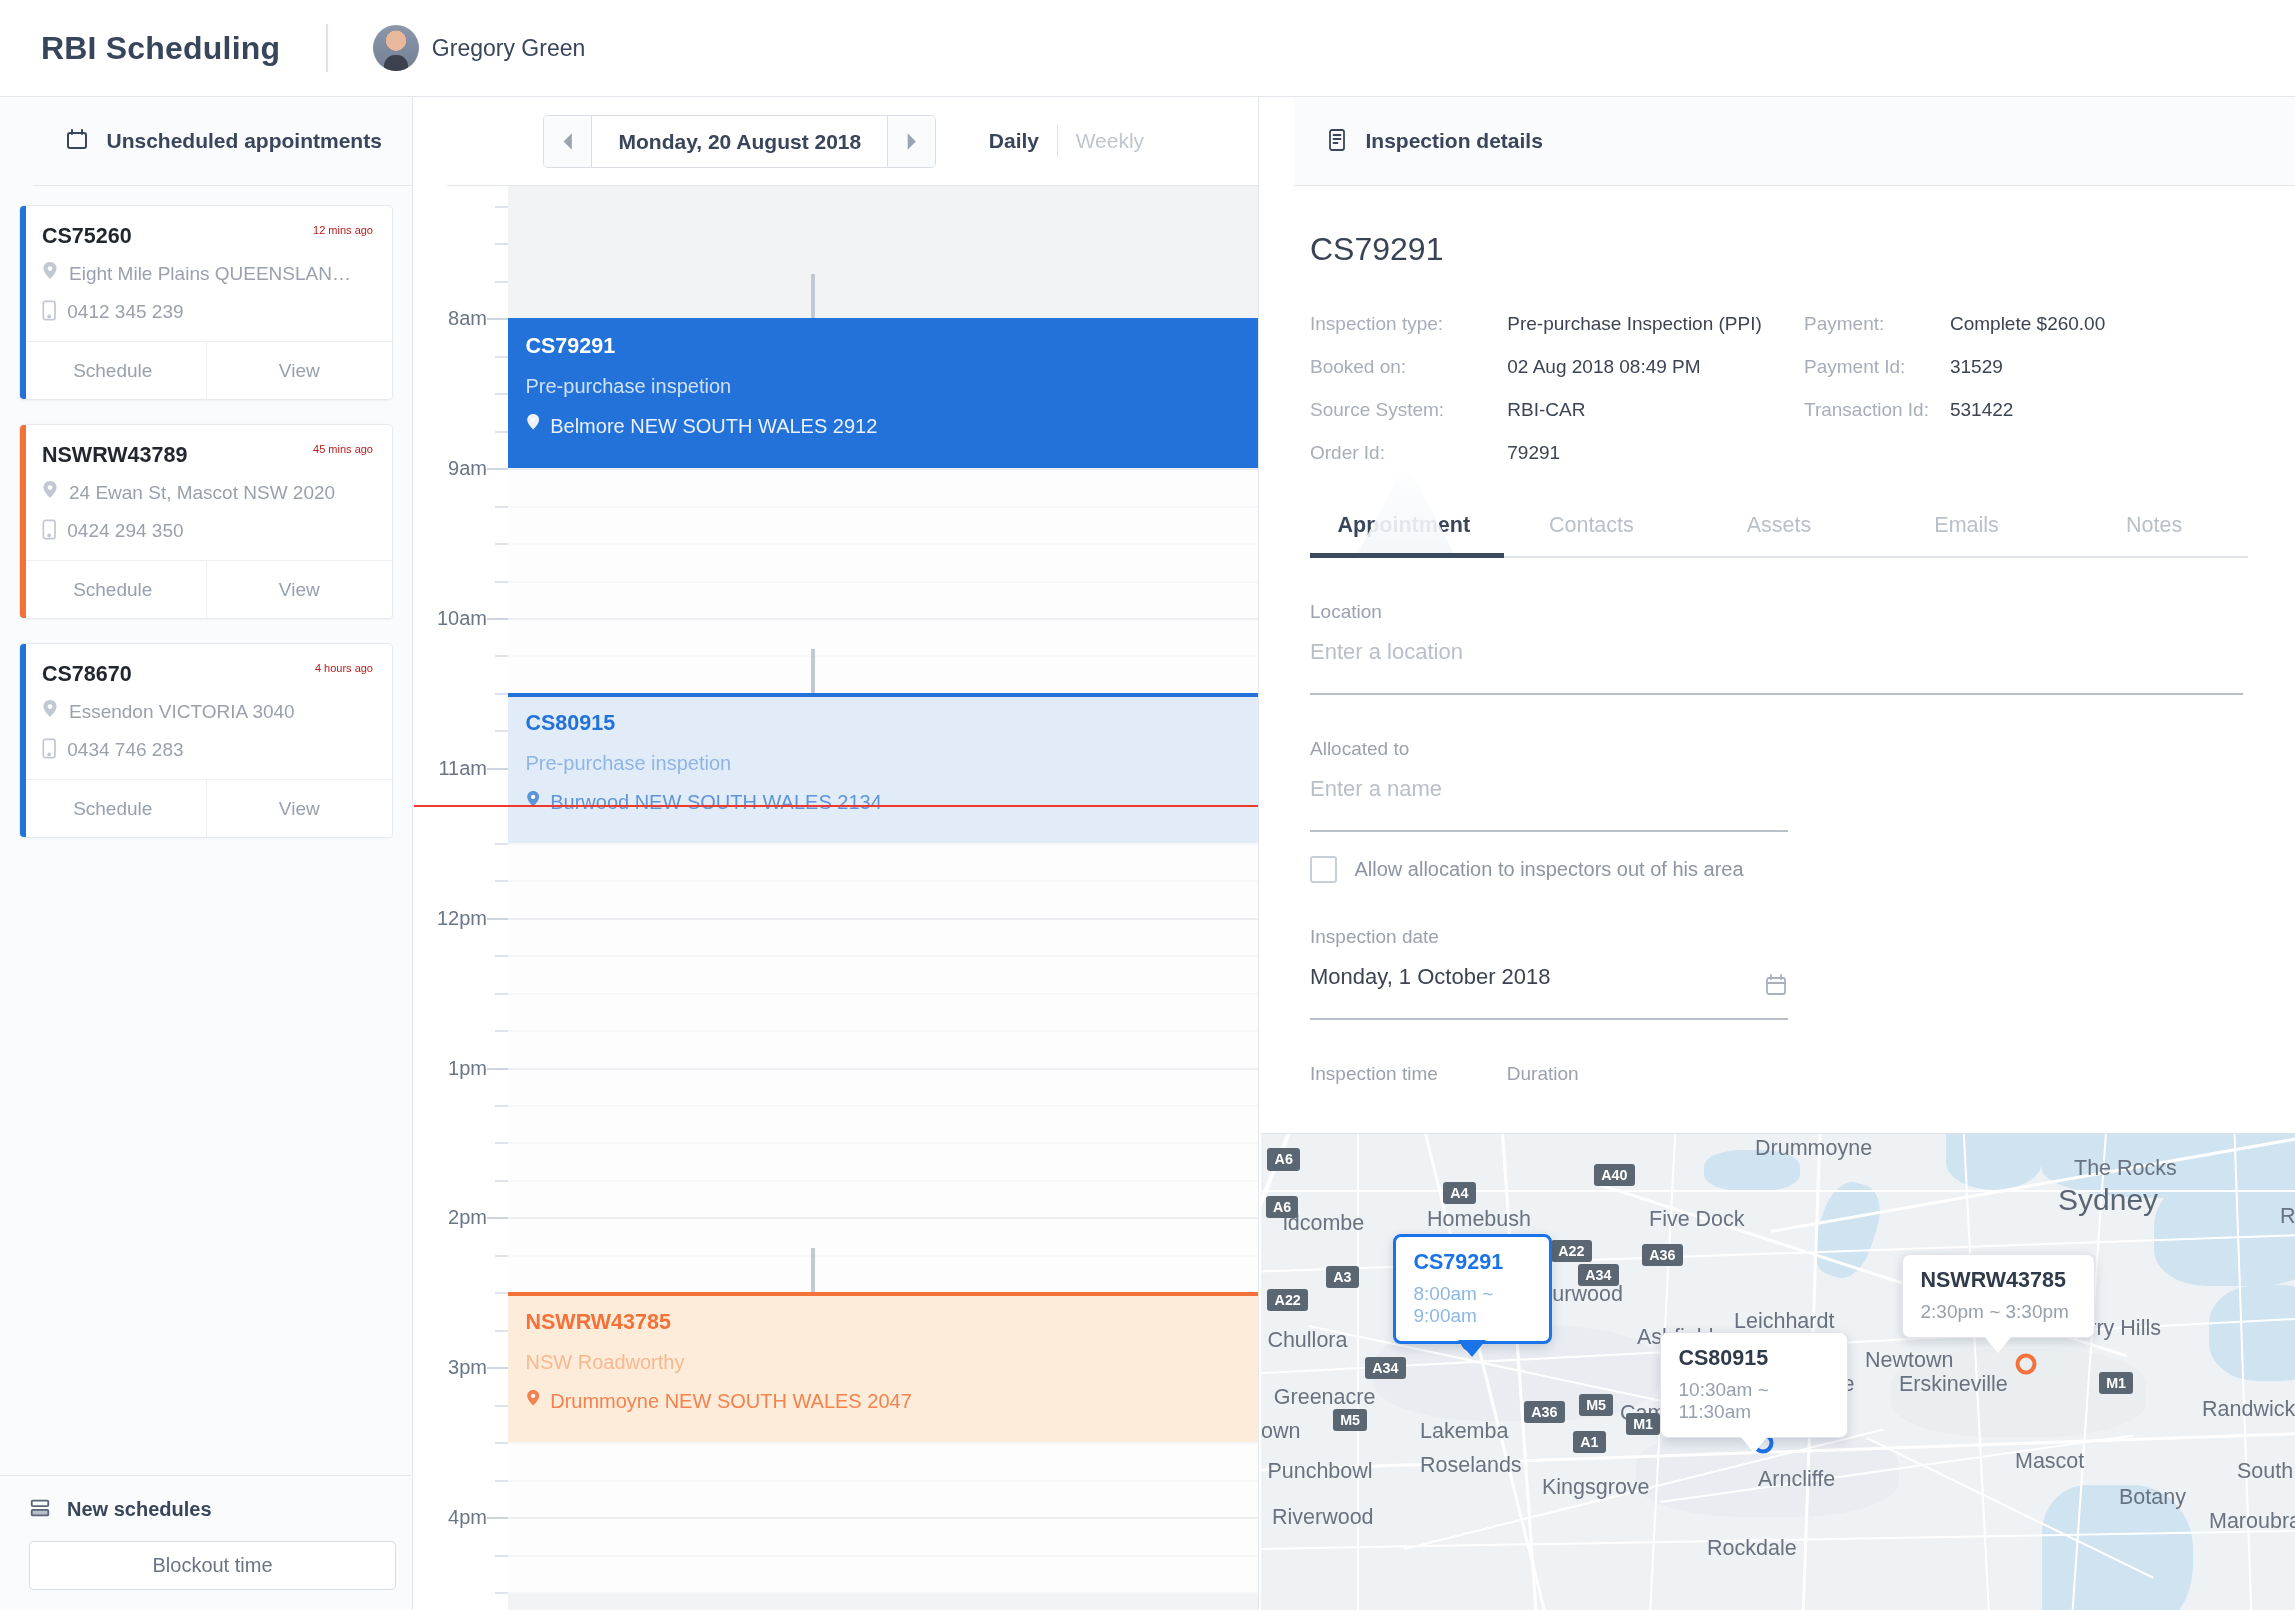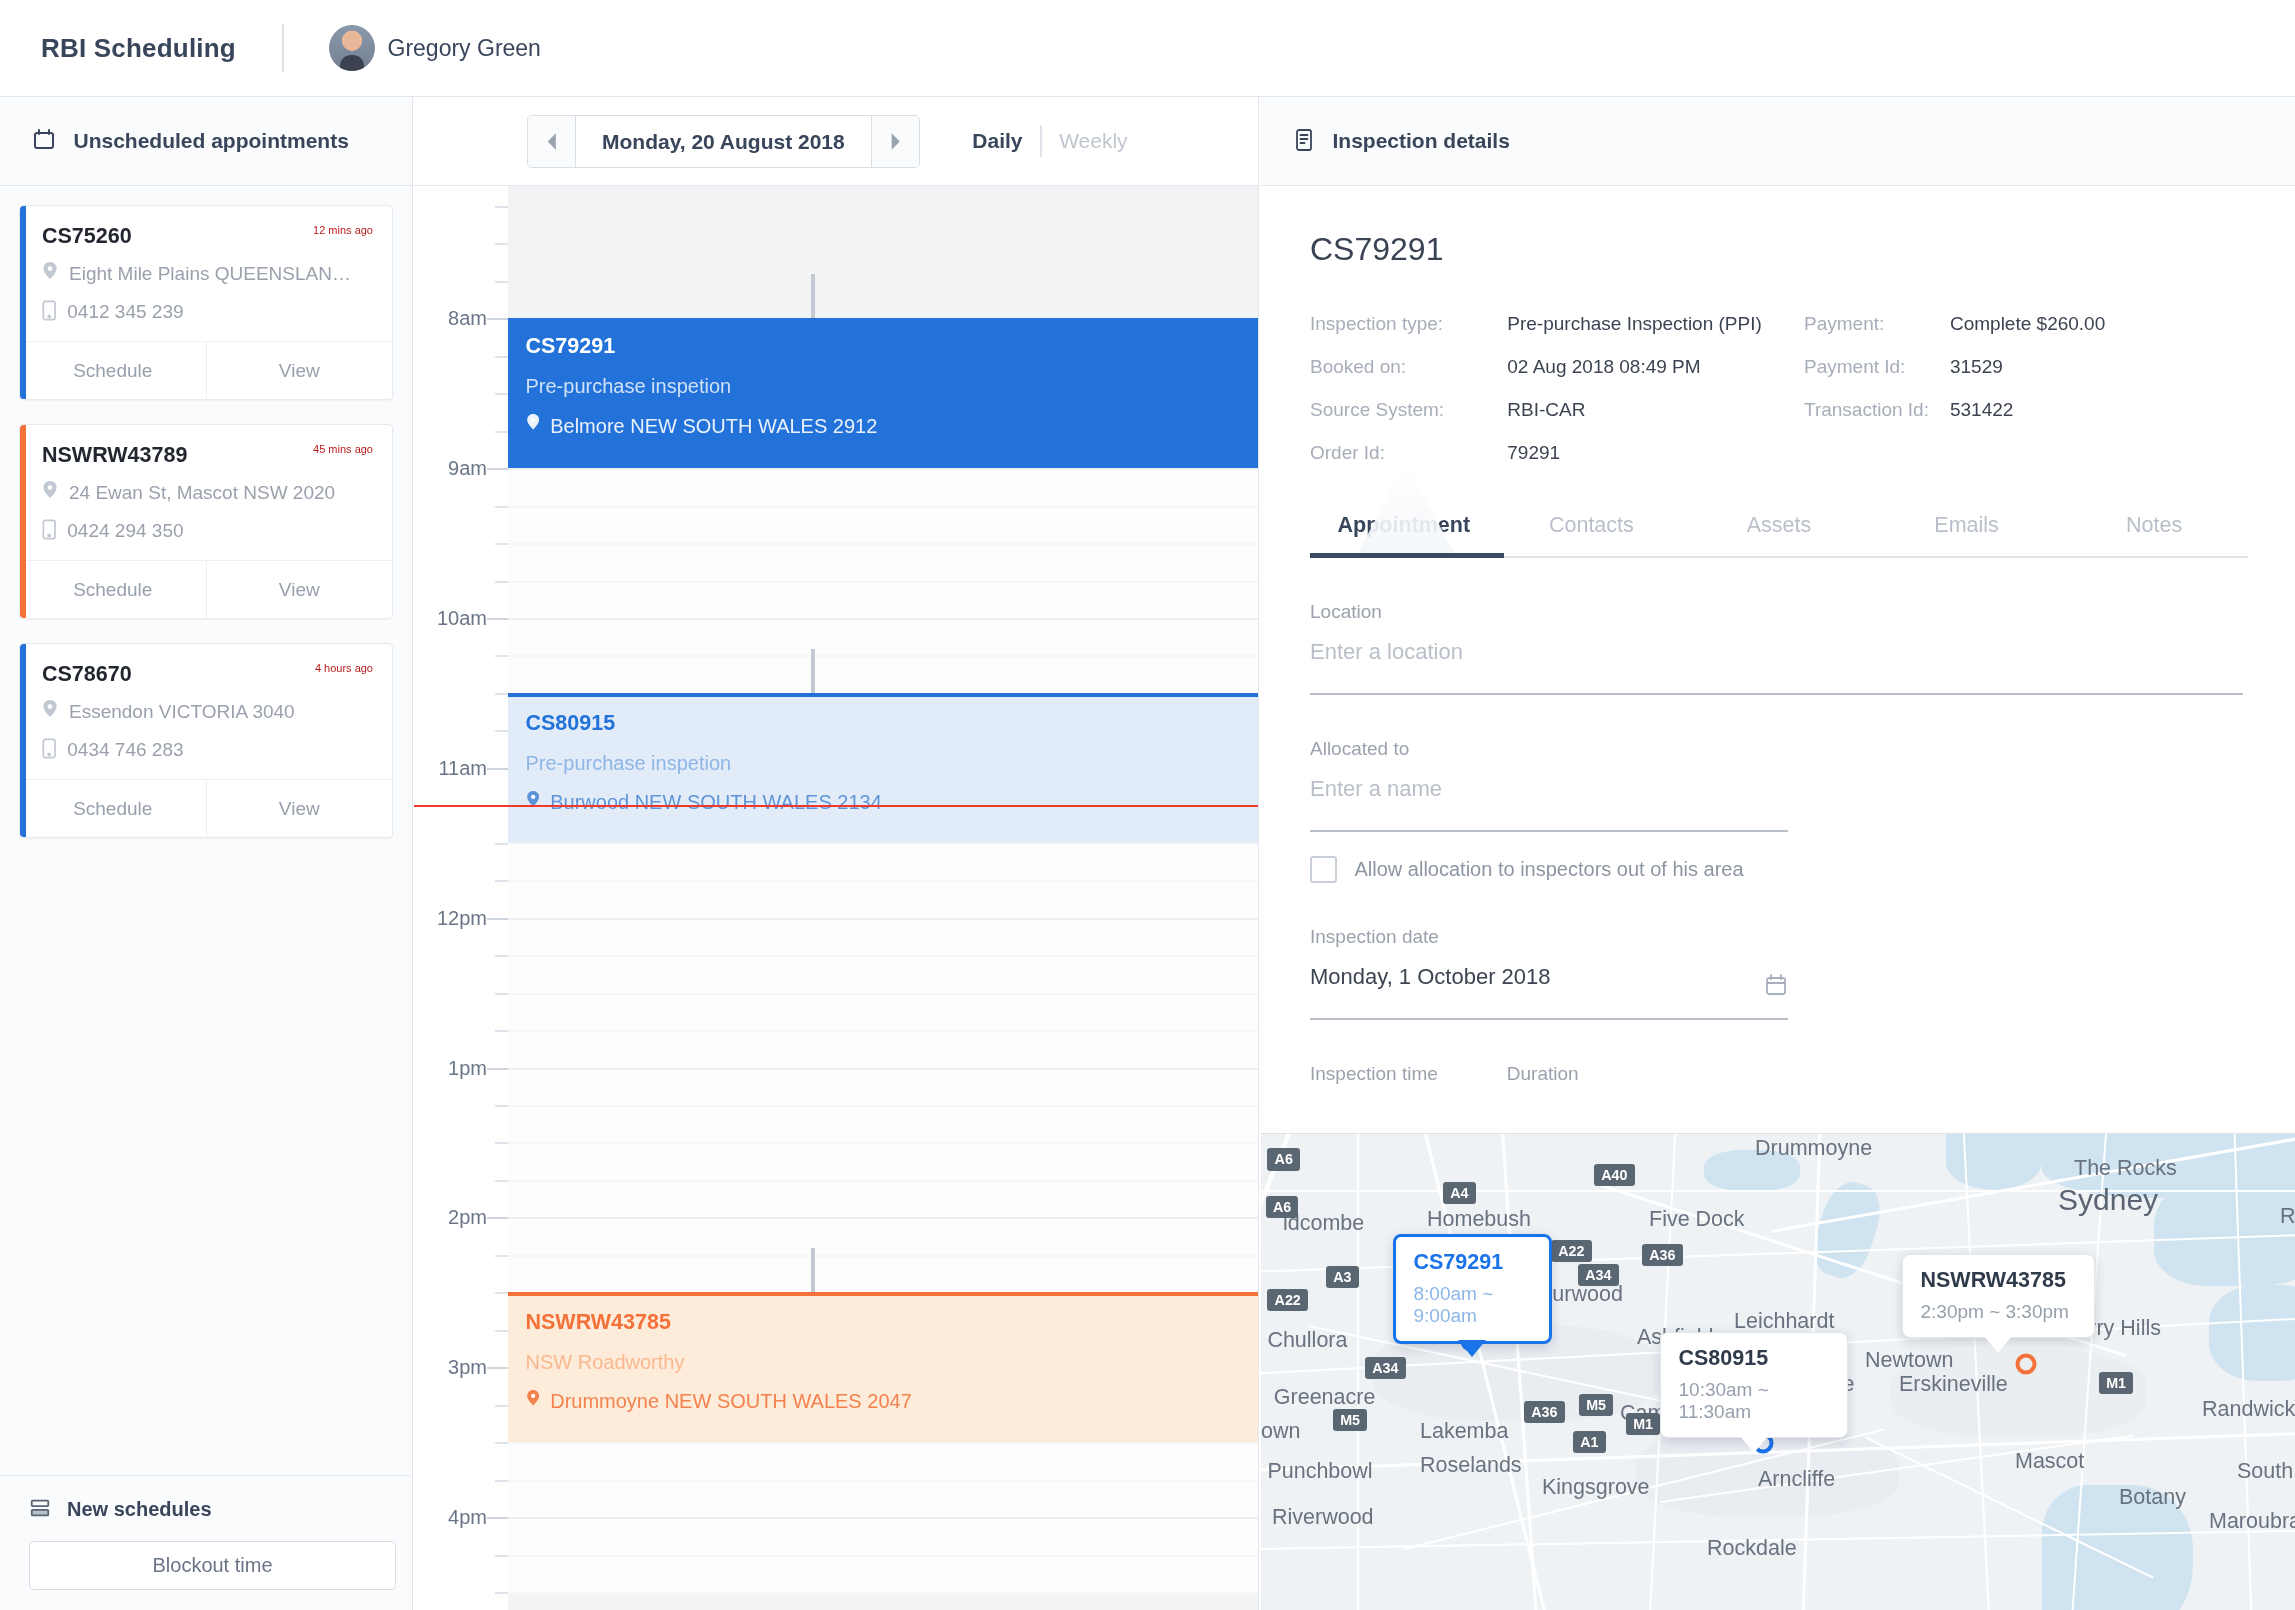--- a/index.html
+++ b/index.html
@@ -18,7 +18,7 @@
     background: #ffffff; border-bottom: 1.6px solid #e3e7ed;
     display: flex; align-items: center; padding-left: 41px;
   }
-  .app-title { font-size: 26px; font-weight: 700; color: #38455a; letter-spacing: 0.2px; }
+  .app-title { font-size: 32px; font-weight: 700; color: #38455a; letter-spacing: 0.2px; }
   .topbar-sep { width: 1.6px; height: 48px; background: #dfe3ea; margin: 0 45px 0 46px; }
   .user { display: flex; align-items: center; }
   .avatar {

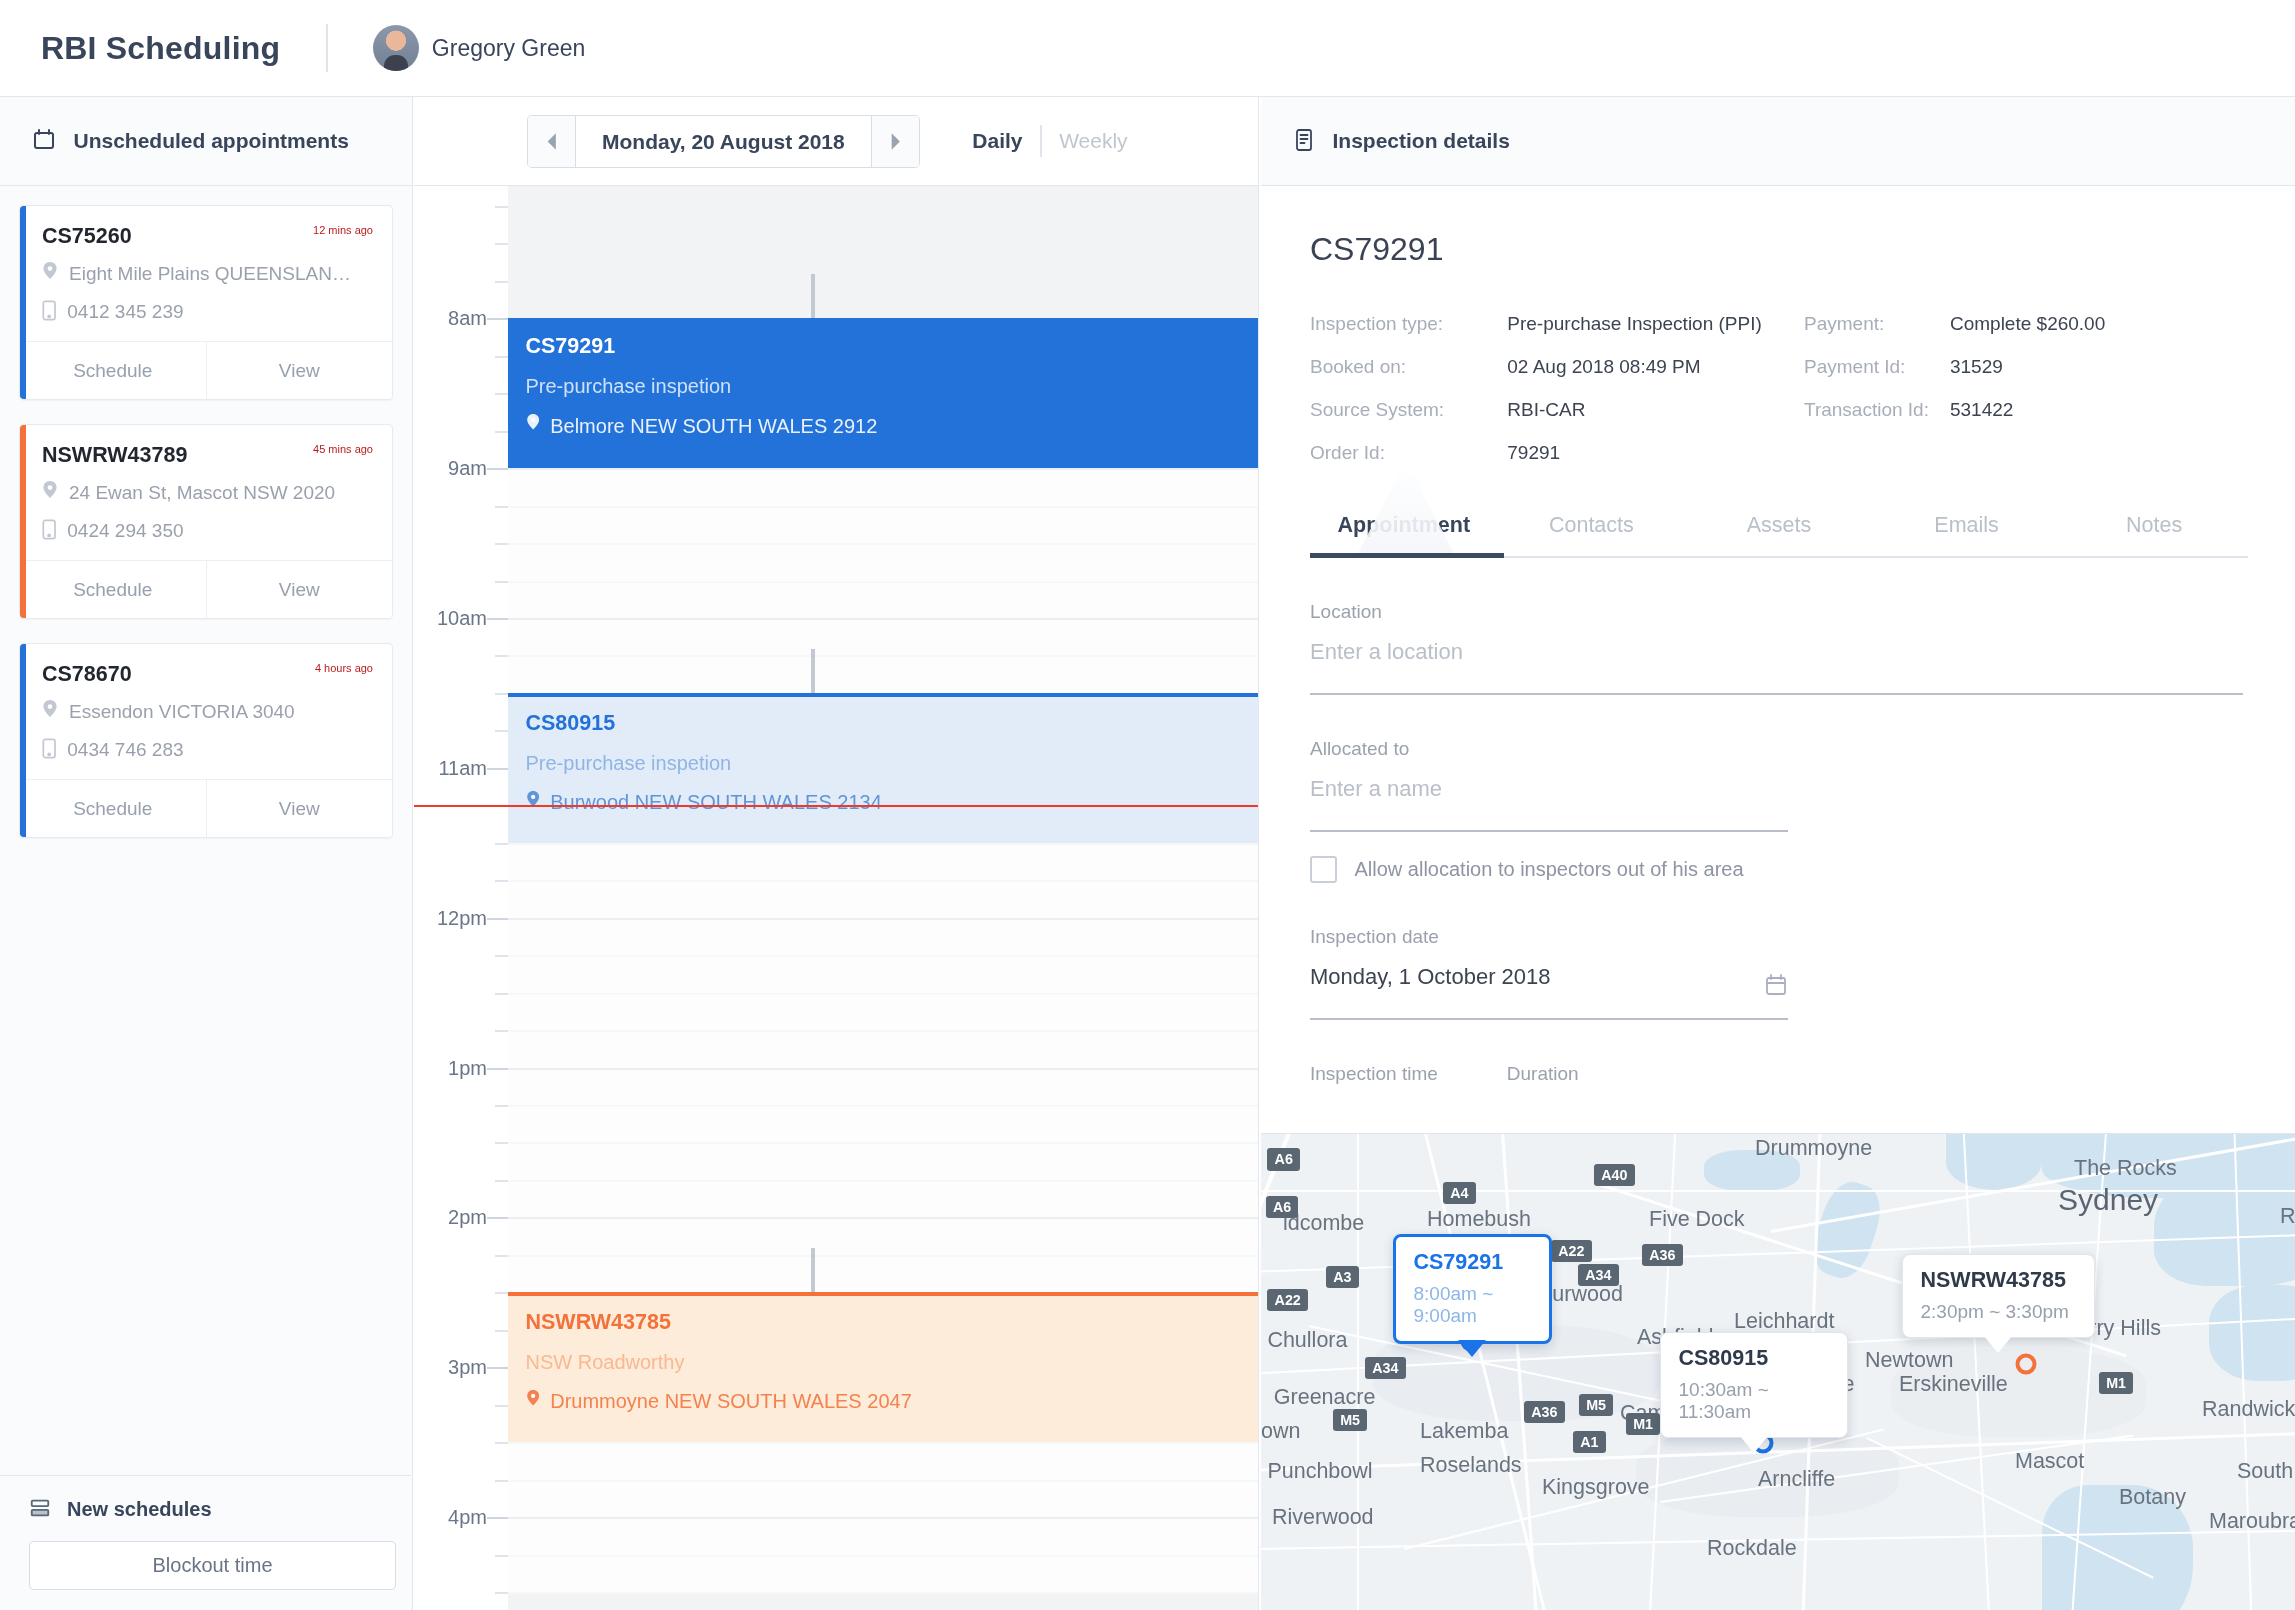--- a/index.html
+++ b/index.html
@@ -50,7 +50,7 @@
   
   .panel-head {
     height: 89px; border-bottom: 1.6px solid #e3e7ed; background: #fafbfc;
-    display: flex; align-items: center; padding-left: 32px; gap: 17.5px;
+    display: flex; align-items: center; padding-left: 32px; gap: 17.5px; margin-left: 33px;
   }
   .panel-head.mid { background: #ffffff; justify-content: center; padding-left: 0; gap: 0; }
   .panel-head-label { font-size: 21px; font-weight: 700; color: #38455a; }

